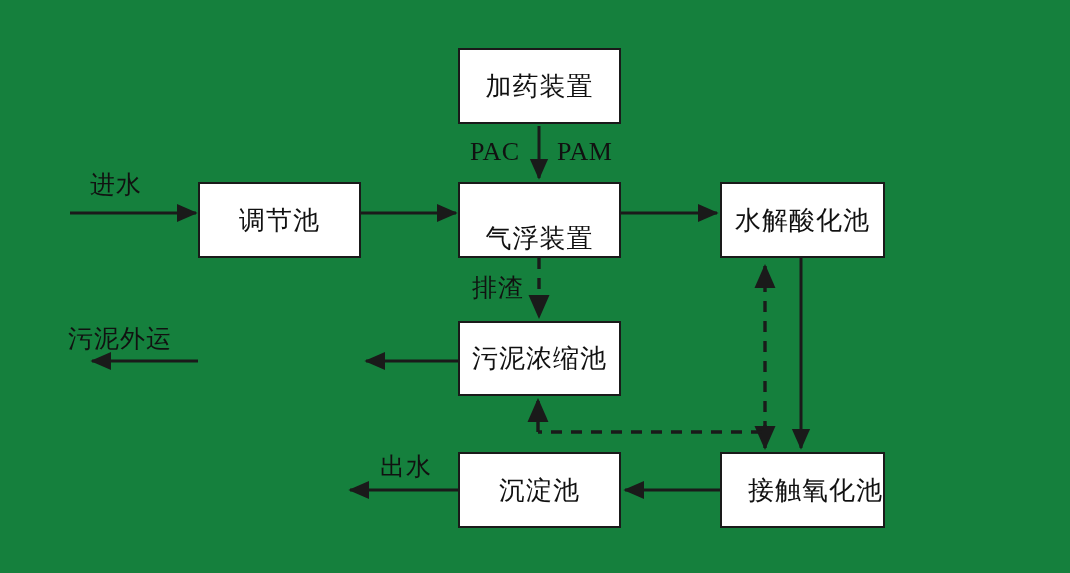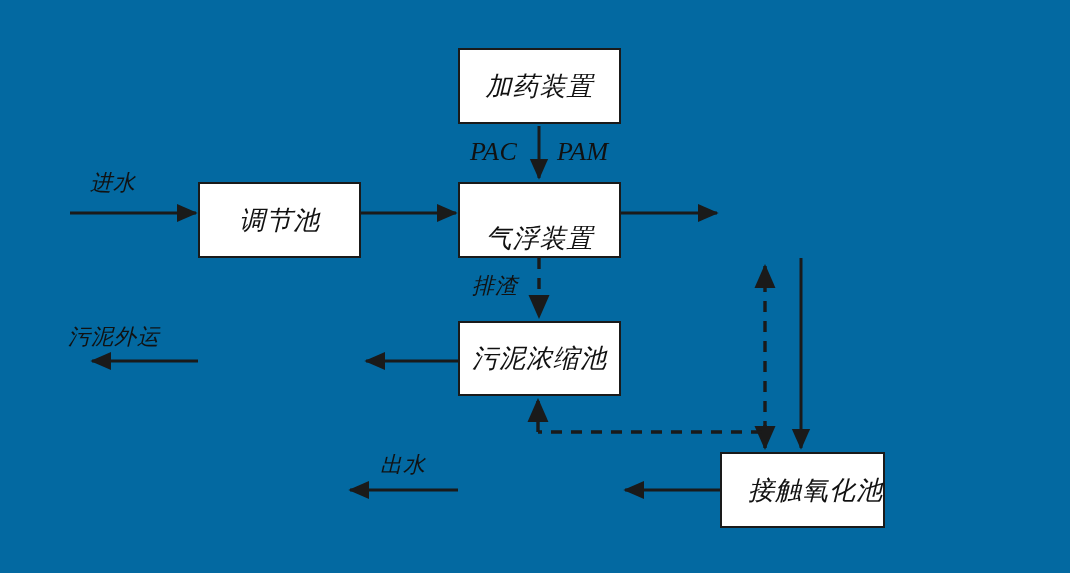--- a/index.html
+++ b/index.html
@@ -11,10 +11,9 @@
     position: relative;
     width: 1070px;
     height: 573px;
-    background: #0369a1;
+    background: #15803d;
     overflow: hidden;
     font-family: "Liberation Sans", "DejaVu Sans", sans-serif;
-    font-style: italic;
   }
   .node {
     position: absolute;

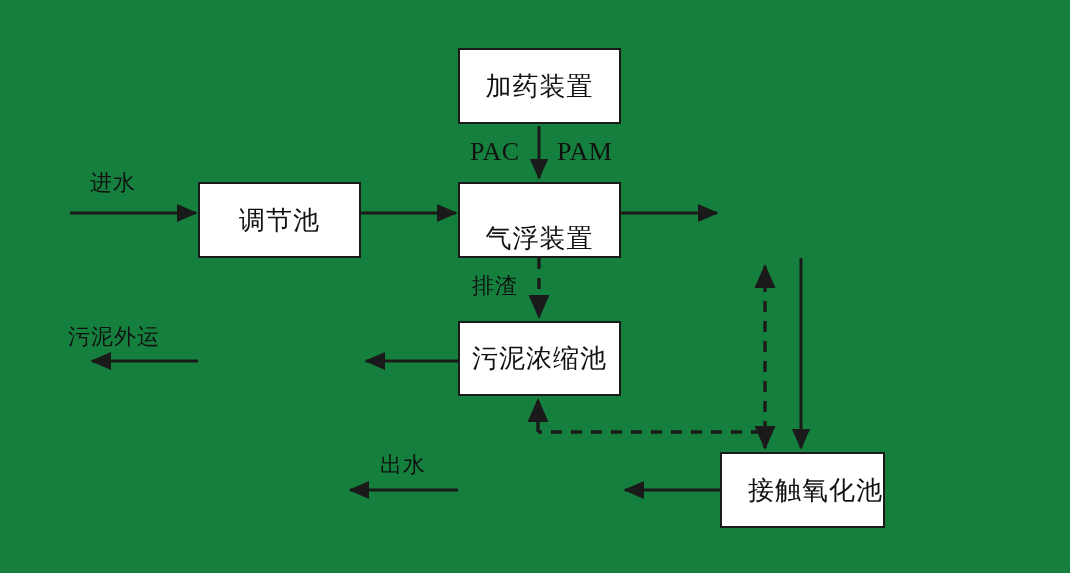--- a/index.html
+++ b/index.html
@@ -31,7 +31,7 @@
   .free-label {
     position: absolute;
     color: #111111;
-    font-size: 22px;
+    font-size: 25px;
     white-space: nowrap;
     letter-spacing: 1px;
   }

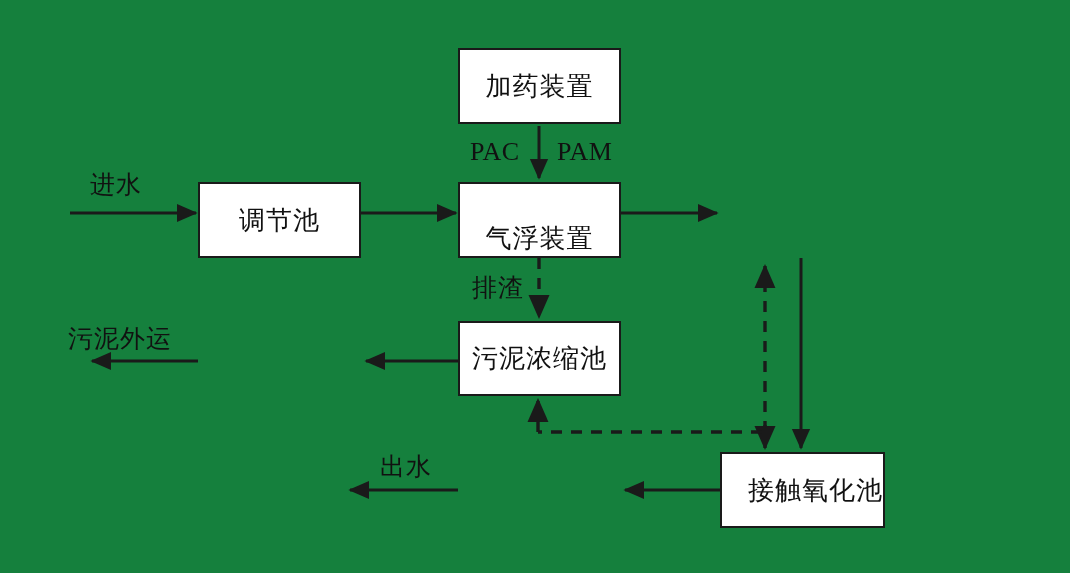--- a/index.html
+++ b/index.html
@@ -106,6 +106,9 @@
     <span>气浮装置</span>
   </div>
 
+  <div class="node" style="left:720px; top:182px; width:165px; height:76px;">
+    <span>水解酸化池</span>
+  </div>
 
 
   <div class="node" style="left:458px; top:321px; width:163px; height:75px;">

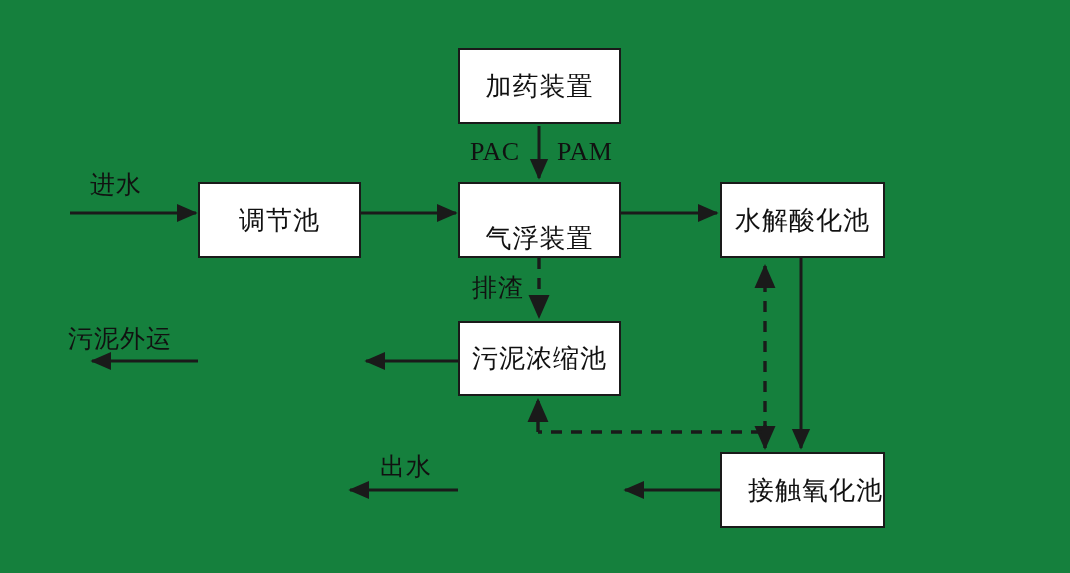--- a/index.html
+++ b/index.html
@@ -115,6 +115,9 @@
     <span>污泥浓缩池</span>
   </div>
 
+  <div class="node" style="left:458px; top:452px; width:163px; height:76px;">
+    <span>沉淀池</span>
+  </div>
 
   <div class="node" style="left:720px; top:452px; width:165px; height:76px;justify-content:flex-end;">
     <span>接触氧化池</span>

